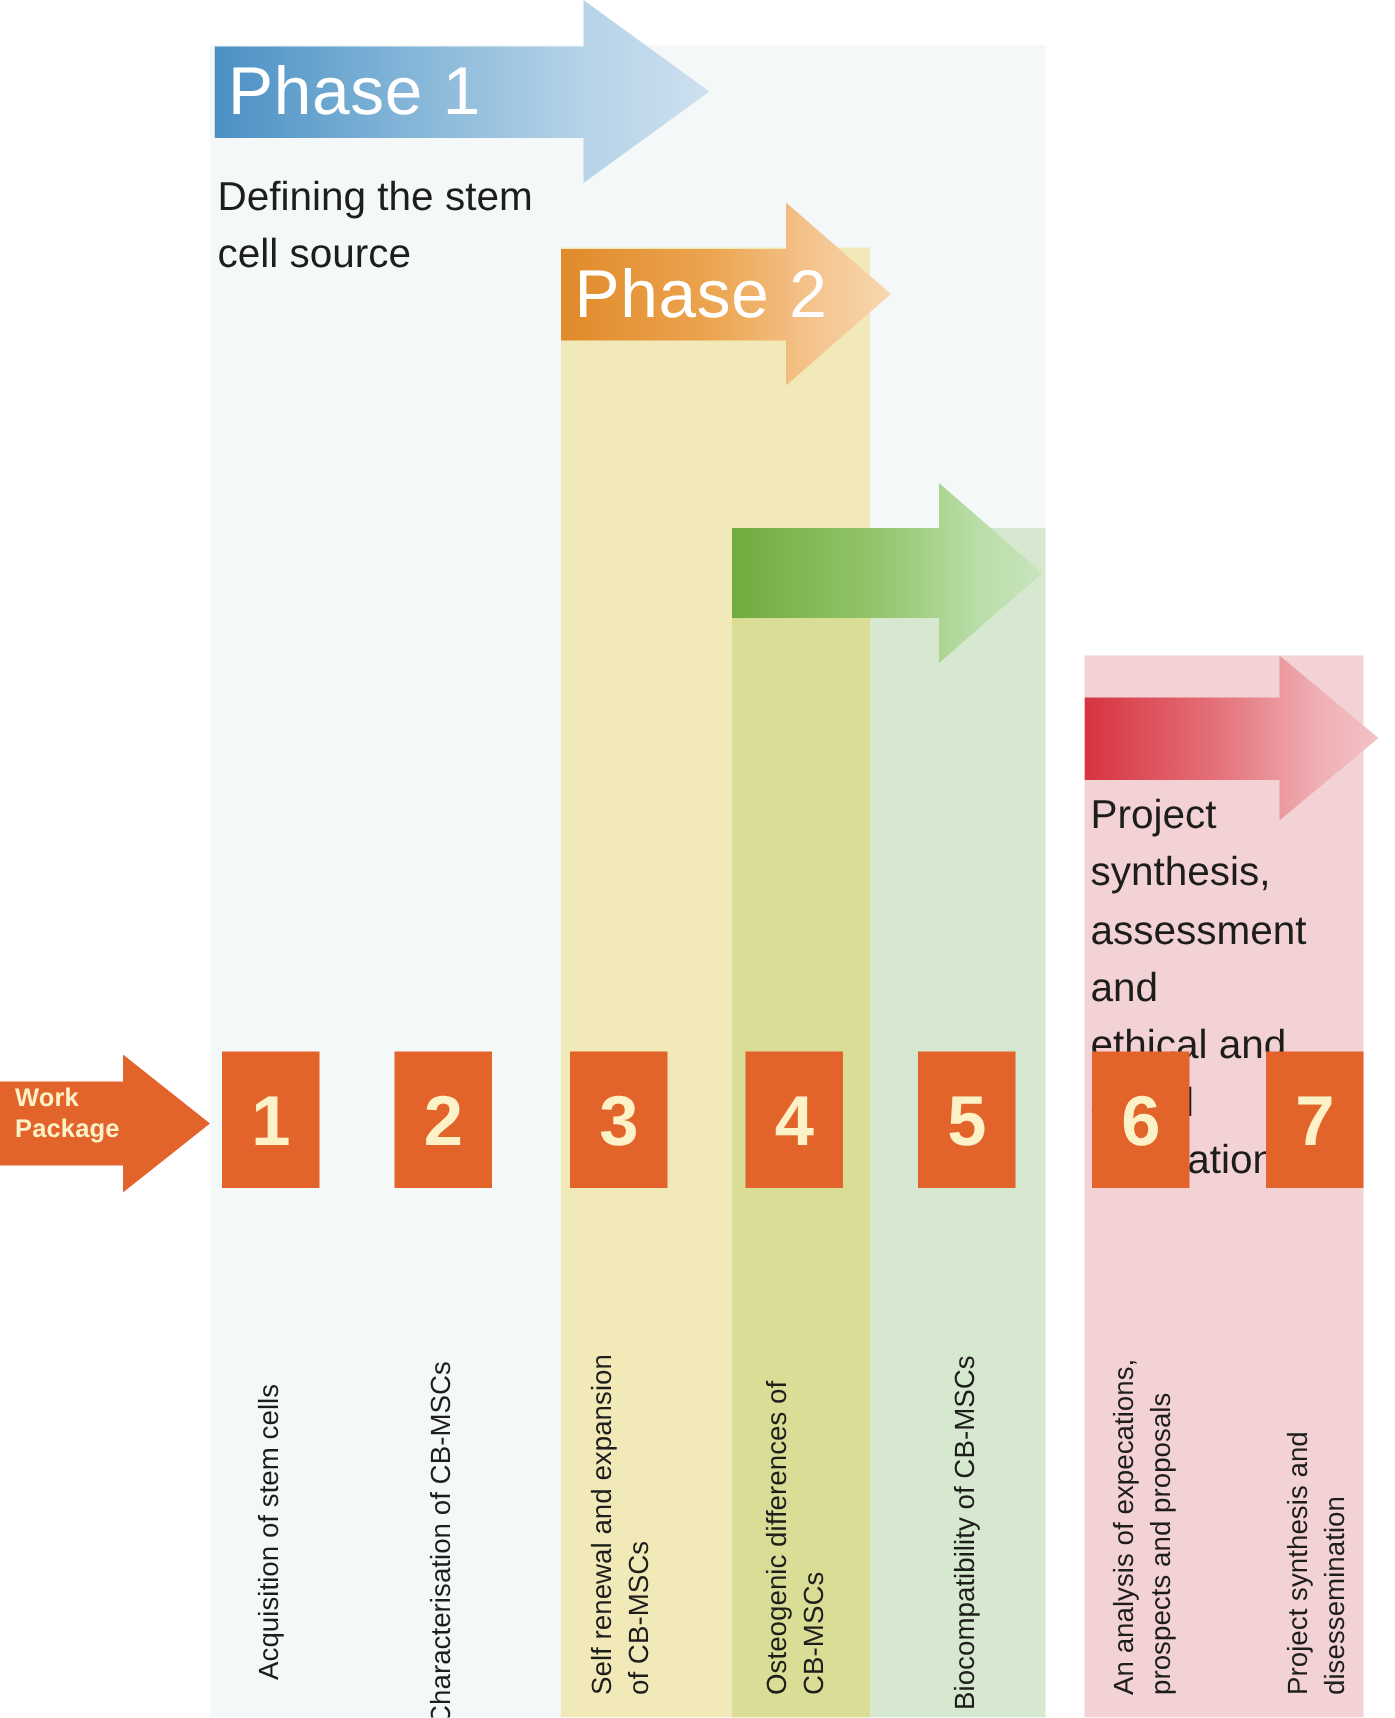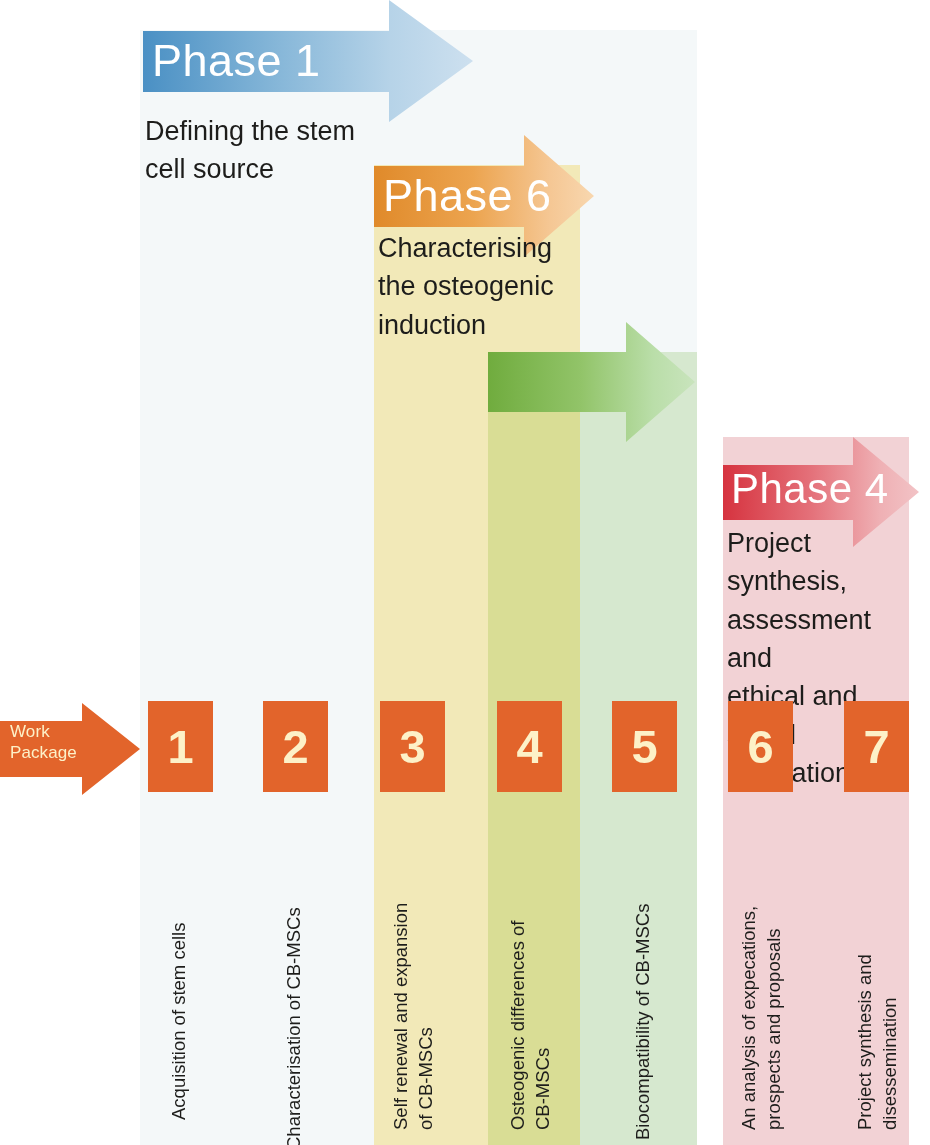--- a/index.html
+++ b/index.html
@@ -118,7 +118,7 @@
       <path d="M0,31 L150,31 L150,0 L220,61 L150,122 L150,92 L0,92 Z" fill="url(#g2)"></path>
     </svg>
   </div>
-  <div class="phase-label" style="left:383px;top:173px;font-size:45px;">Phase 6</div>
+  <div class="phase-label" style="left:383px;top:173px;font-size:45px;">Phase 2</div>
   <div class="phase-desc" style="left:378px;top:229px;width:200px;">Characterising
 the osteogenic
 induction</div>

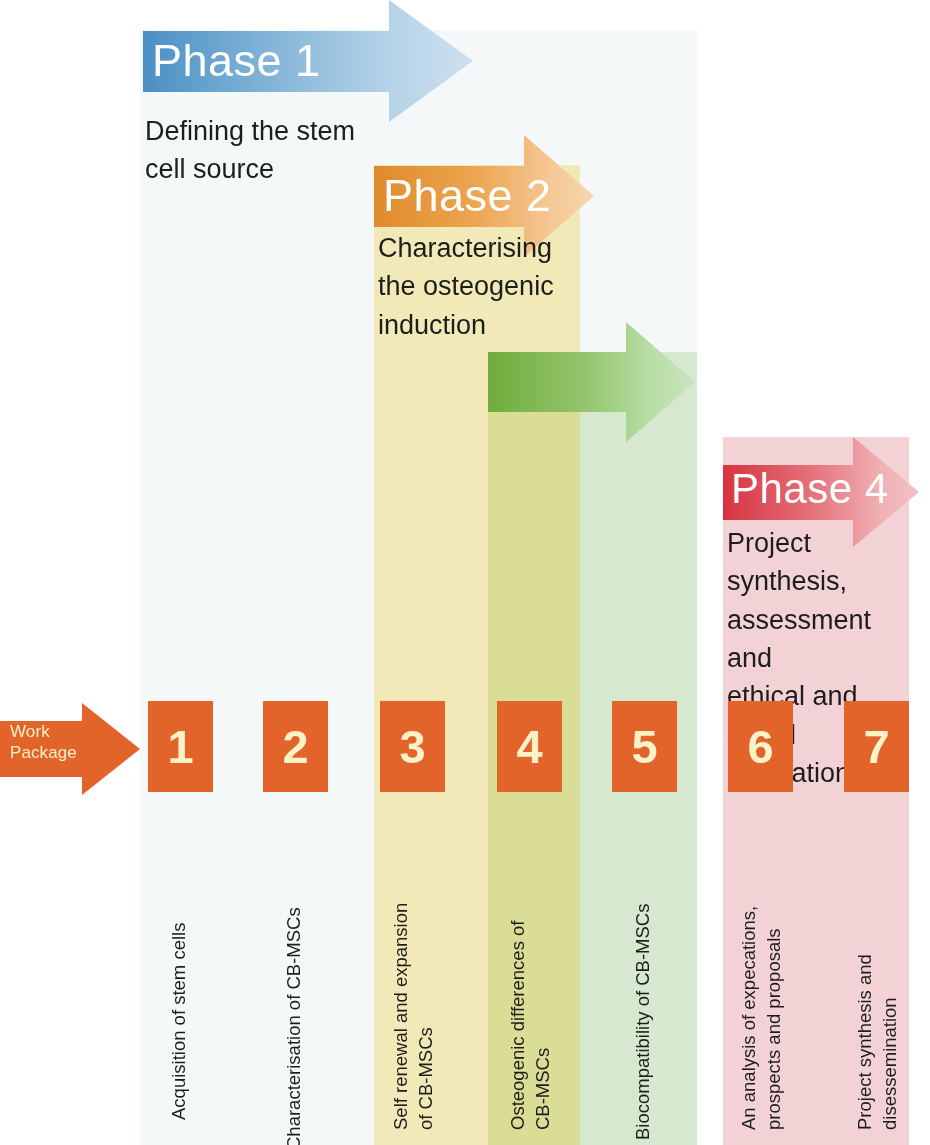--- a/index.html
+++ b/index.html
@@ -119,9 +119,6 @@
     </svg>
   </div>
   <div class="phase-label" style="left:383px;top:173px;font-size:45px;">Phase 2</div>
-  <div class="phase-desc" style="left:378px;top:229px;width:200px;">Characterising
-the osteogenic
-induction</div>
 
   <div class="phase-arrow" style="left:488px;top:322px;width:207px;height:120px;">
     <svg width="207" height="120" viewBox="0 0 207 120">

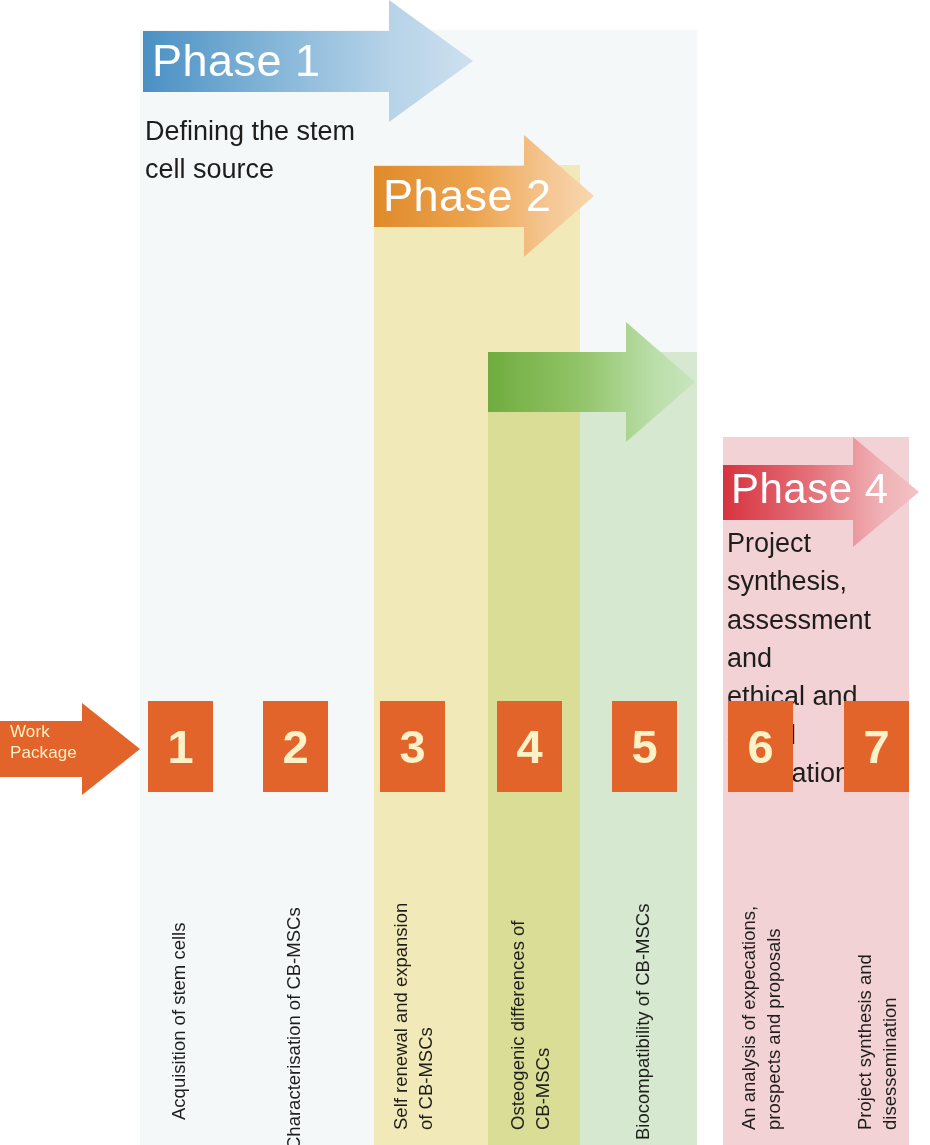--- a/index.html
+++ b/index.html
@@ -147,7 +147,6 @@
       <path d="M0,28 L130,28 L130,0 L196,55 L130,110 L130,83 L0,83 Z" fill="url(#g4)"></path>
     </svg>
   </div>
-  <div class="phase-label" style="left:731px;top:468px;font-size:42px;">Phase 4</div>
   <div class="phase-desc" style="left:727px;top:524px;width:190px;">Project synthesis,
 assessment and
 ethical and social

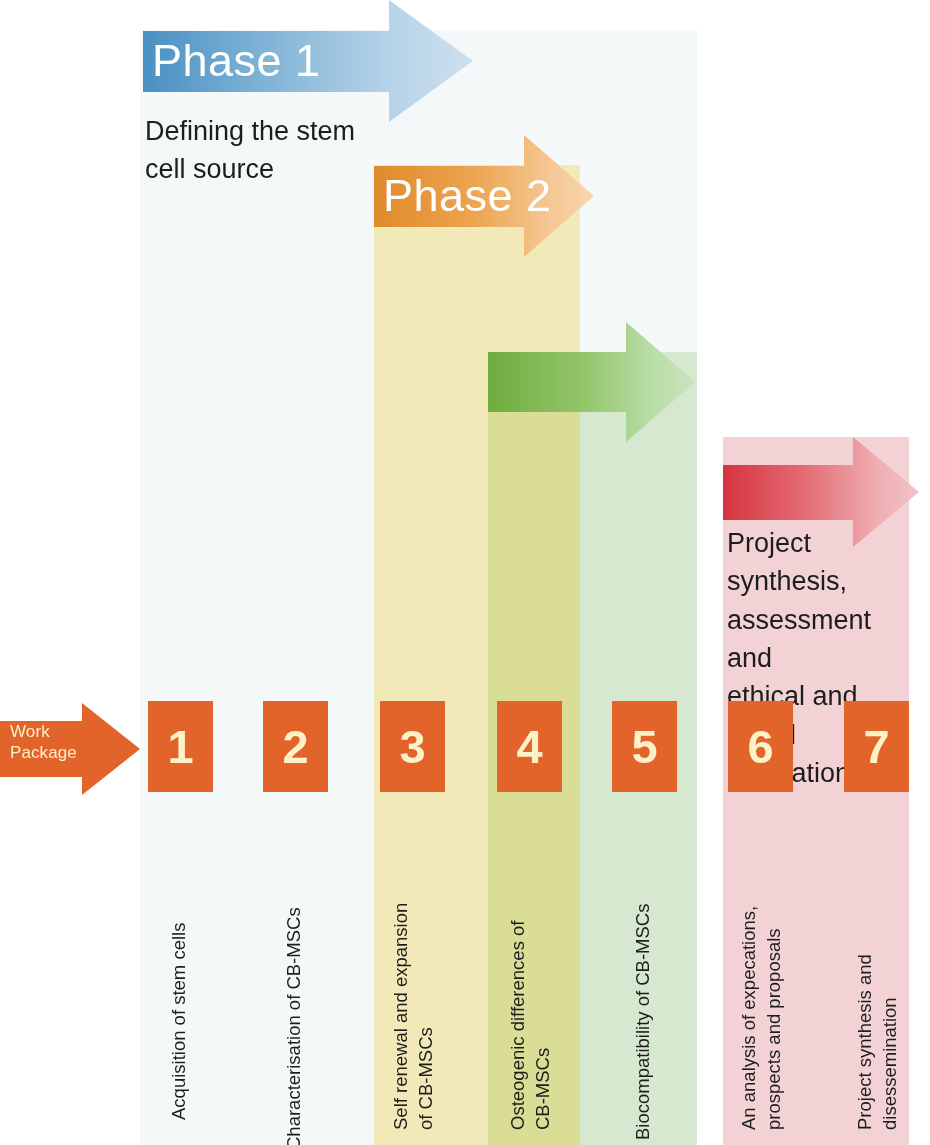--- a/index.html
+++ b/index.html
@@ -43,7 +43,7 @@
     position:absolute;left:10px;top:721px;
     color:#fdf1c8;
     font-size:17px;
-    font-weight:normal;
+    font-weight:bold;
     line-height:1.24;
     white-space:pre-line;
     letter-spacing:0.1px;

